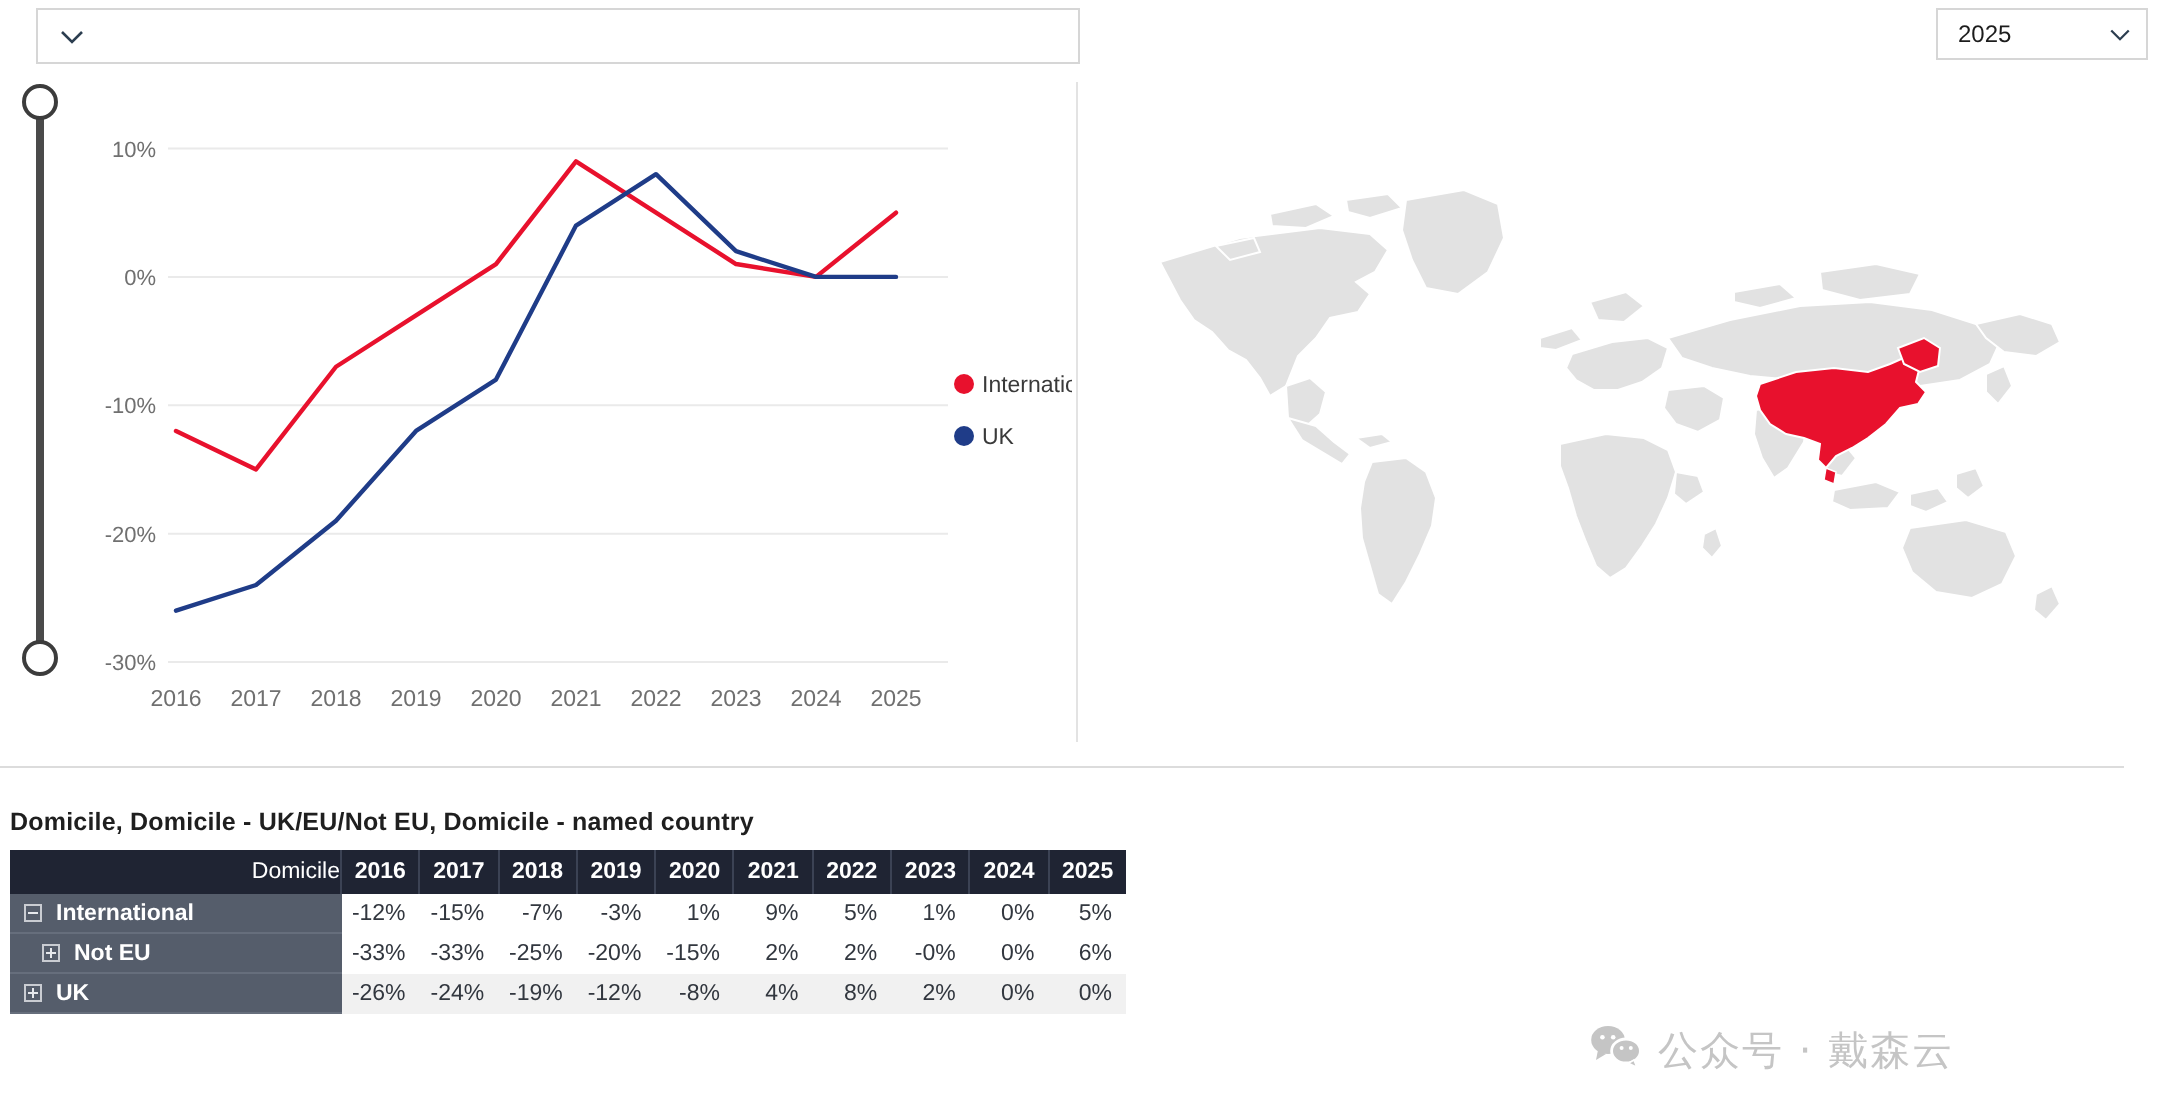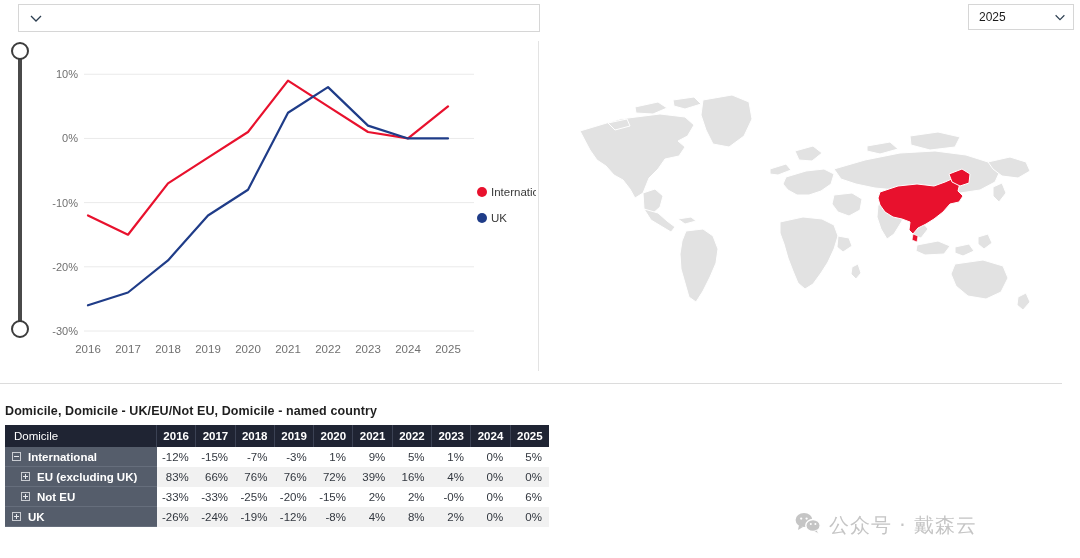--- a/index.html
+++ b/index.html
@@ -81,7 +81,7 @@
     vertical-align:middle;
   }
   #pivot-table thead th.dim{
-    text-align:left;padding-left:9px;width:142px;font-weight:normal;font-size:11.5px;
+    text-align:right;padding-left:23px;width:142px;font-weight:normal;font-size:11.5px;
   }
   #pivot-table thead th.yr{text-align:center;width:38.3px;}
   #pivot-table thead th:last-child{border-right:none;}

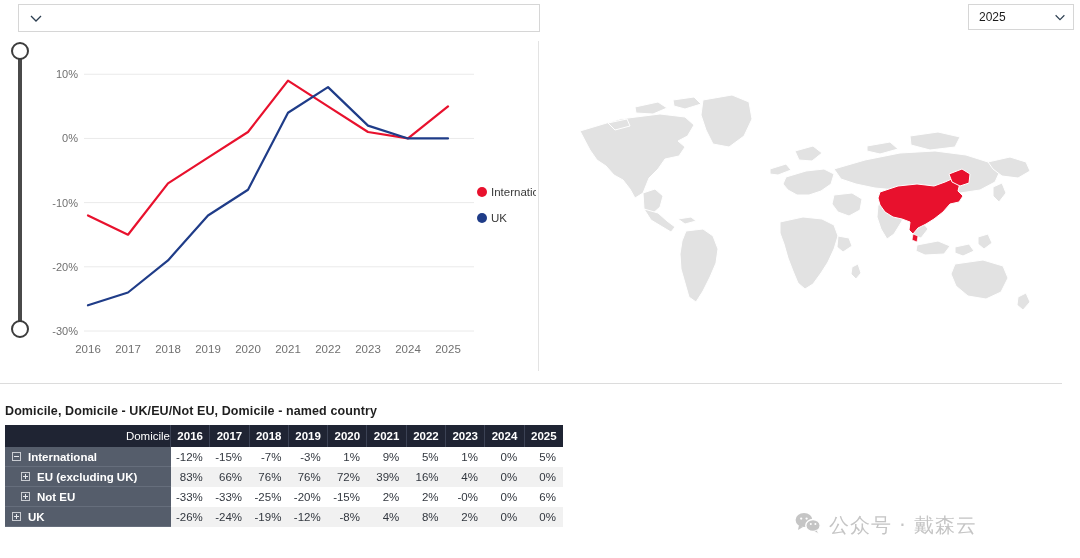--- a/index.html
+++ b/index.html
@@ -284,24 +284,6 @@
         <td class="val">1%</td>
         <td class="val">0%</td>
         <td class="val">5%</td>
-      </tr>
-      <tr class="even">
-        <td class="dim lvl1">
-          <div class="inner">
-            <span class="exp plus"></span>
-            <span class="txt">EU (excluding UK)</span>
-          </div>
-        </td>
-        <td class="val">83%</td>
-        <td class="val">66%</td>
-        <td class="val">76%</td>
-        <td class="val">76%</td>
-        <td class="val">72%</td>
-        <td class="val">39%</td>
-        <td class="val">16%</td>
-        <td class="val">4%</td>
-        <td class="val">0%</td>
-        <td class="val">0%</td>
       </tr>
       <tr class="odd">
         <td class="dim lvl1">

